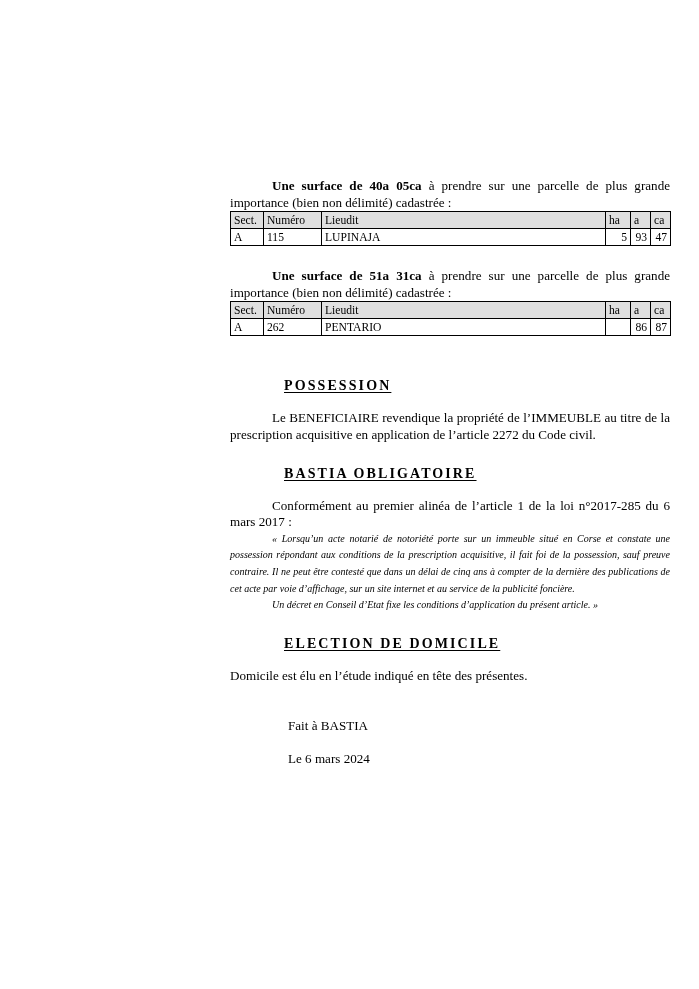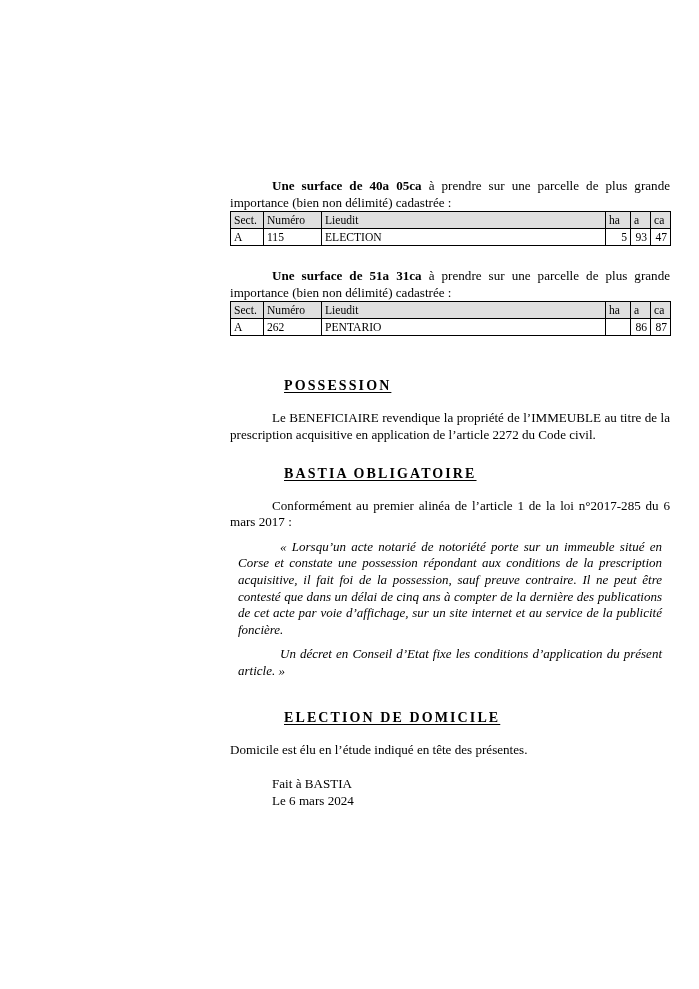--- a/index.html
+++ b/index.html
@@ -157,7 +157,7 @@
           <tr>
             <td>A</td>
             <td>115</td>
-            <td>ELECTION</td>
+            <td>LUPINAJA</td>
             <td class="num">5</td>
             <td class="num">93</td>
             <td class="num">47</td>

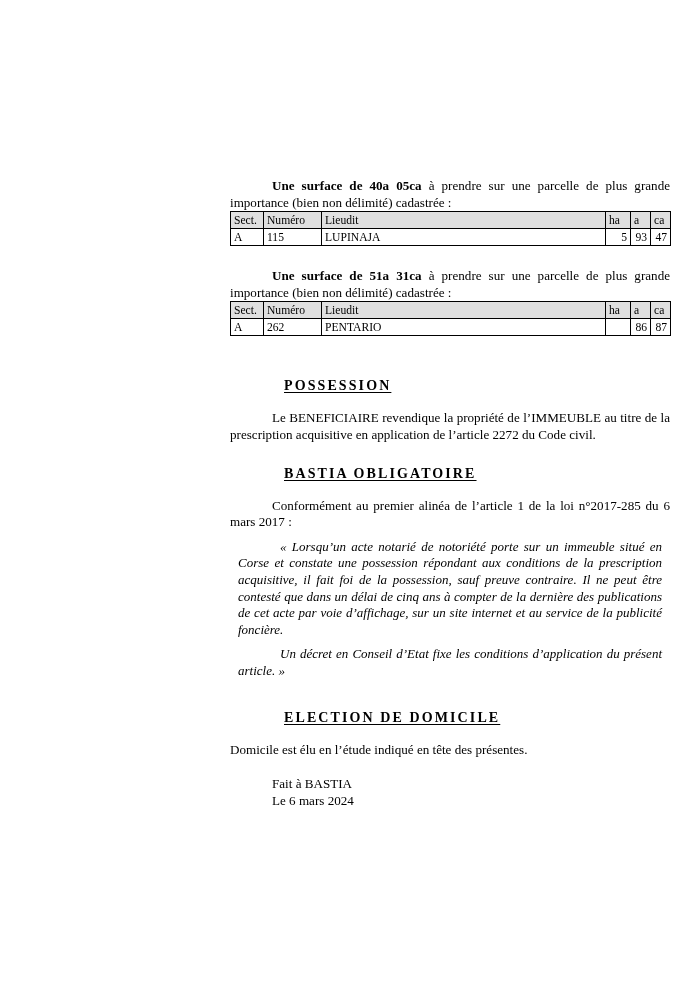--- a/index.html
+++ b/index.html
@@ -49,8 +49,8 @@
   }
 
   .quote {
-    margin: 8px;
-    font-size: 13px;
+    margin: 0;
+    font-size: 10px;
     line-height: 16.6px;
     text-align: justify;
     text-indent: 42px;

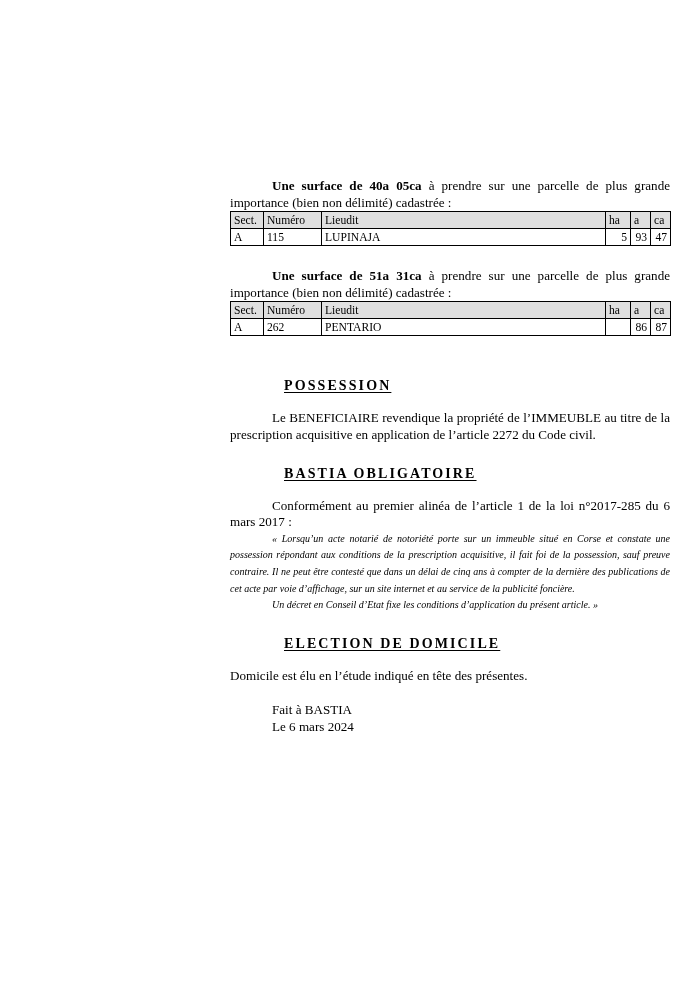--- a/index.html
+++ b/index.html
@@ -118,7 +118,7 @@
   .gap-after-domicile { height: 4px; }
 
   .sig {
-    margin: 0;
+    margin: 16px;
     font-size: 13.1px;
     line-height: 16.6px;
     text-indent: 42px;

